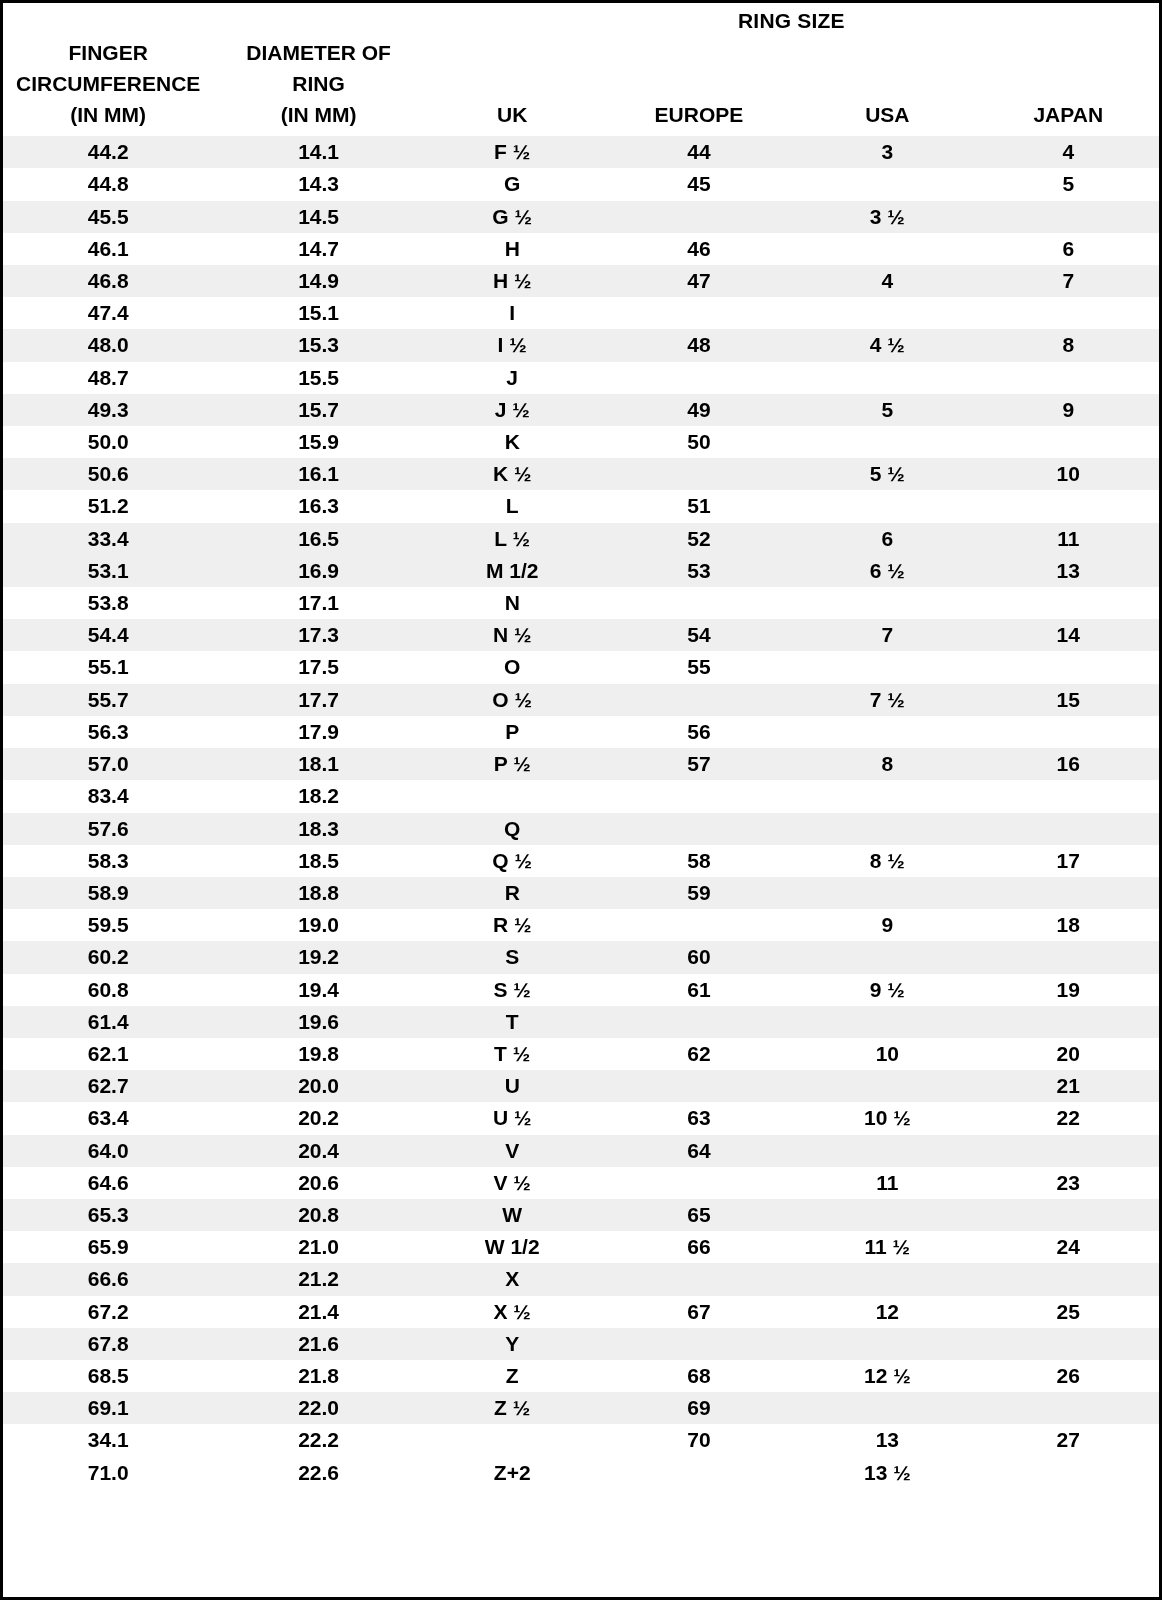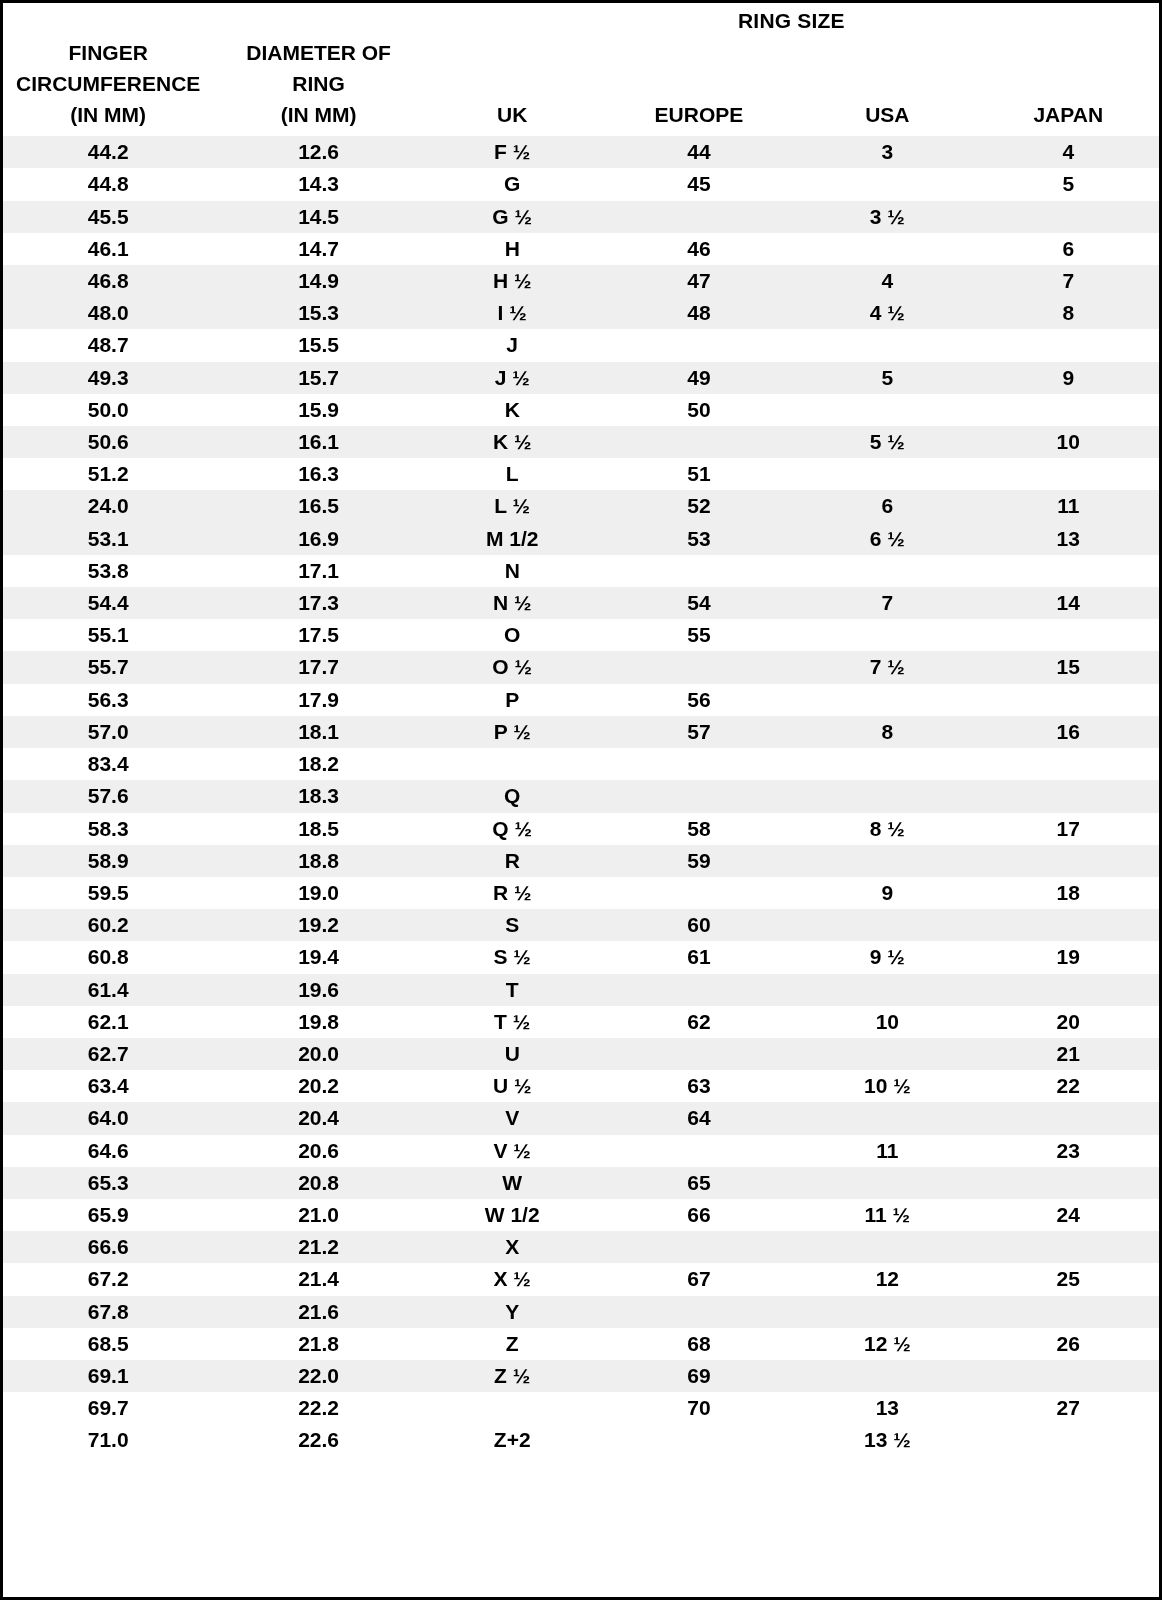--- a/index.html
+++ b/index.html
@@ -107,7 +107,7 @@
     <tbody id="table-body">
         <tr class="odd">
           <td>44.2</td>
-          <td>12.6</td>
+          <td>14.1</td>
           <td>F ½</td>
           <td>44</td>
           <td>3</td>

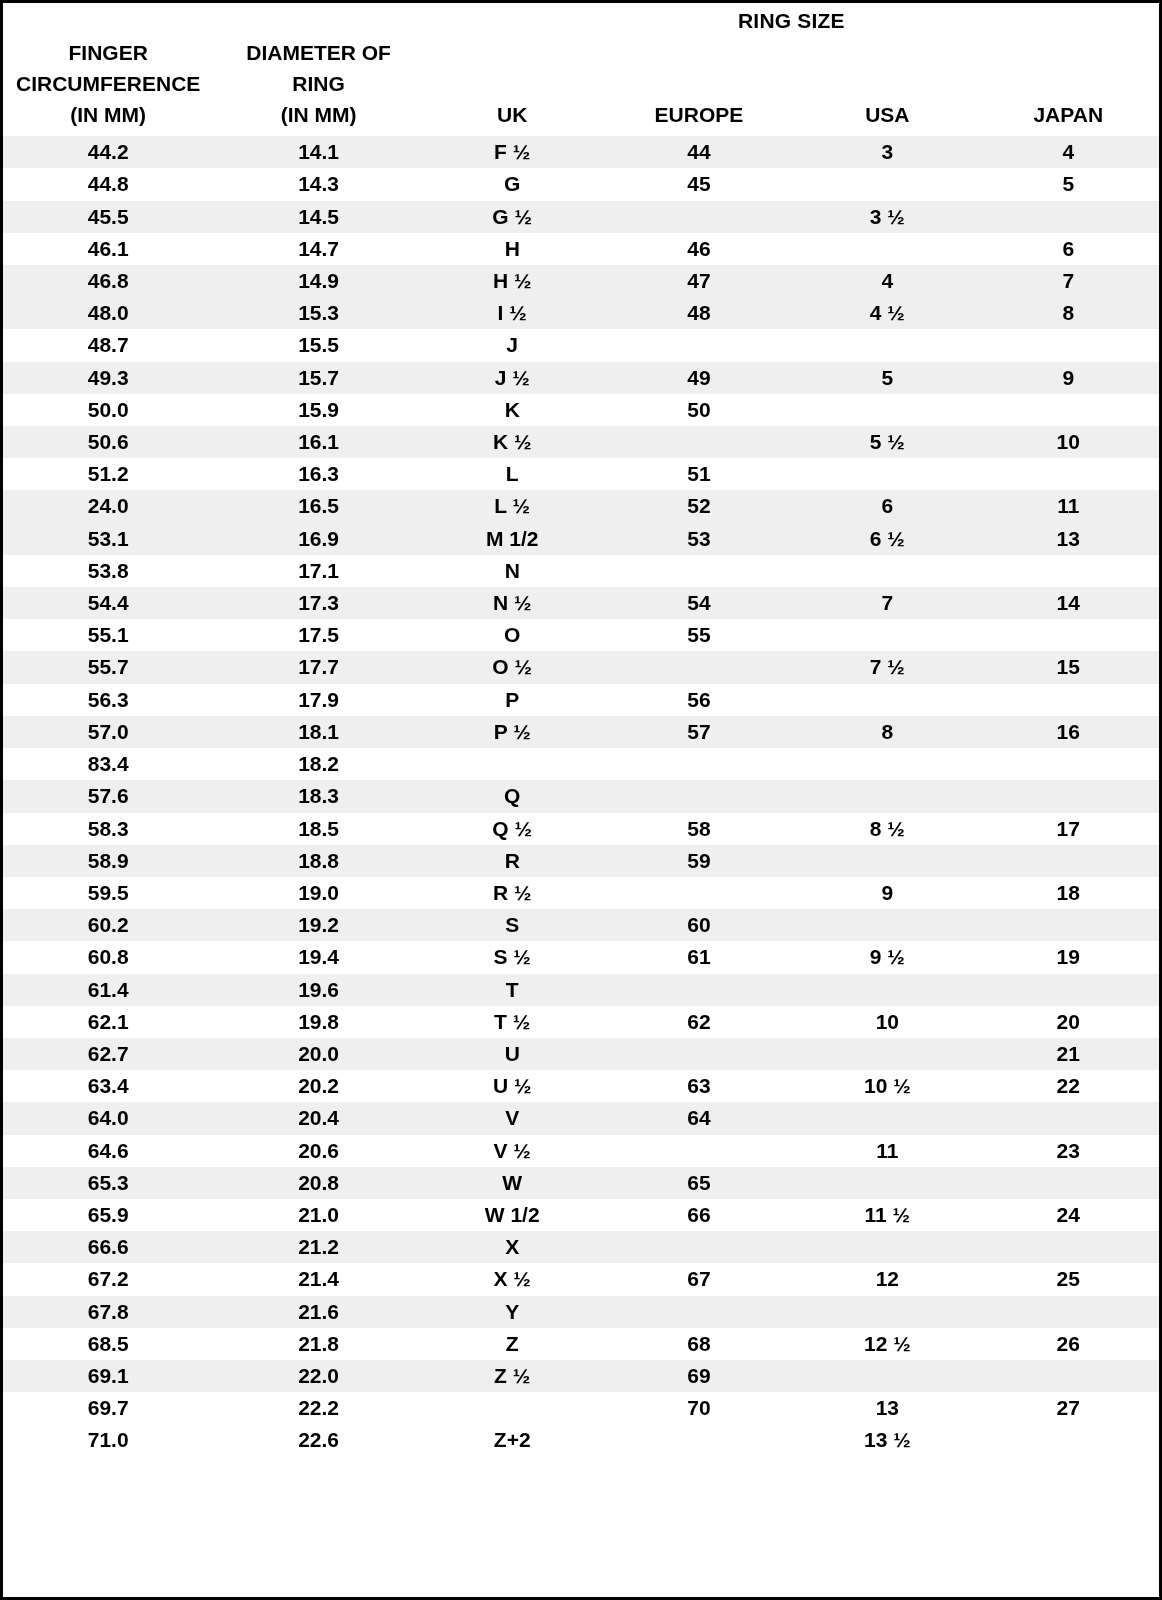--- a/index.html
+++ b/index.html
@@ -145,6 +145,14 @@
           <td>4</td>
           <td>7</td>
         </tr>
+        <tr class="even">
+          <td>47.4</td>
+          <td>15.1</td>
+          <td>I</td>
+          <td></td>
+          <td></td>
+          <td></td>
+        </tr>
         <tr class="odd">
           <td>48.0</td>
           <td>15.3</td>

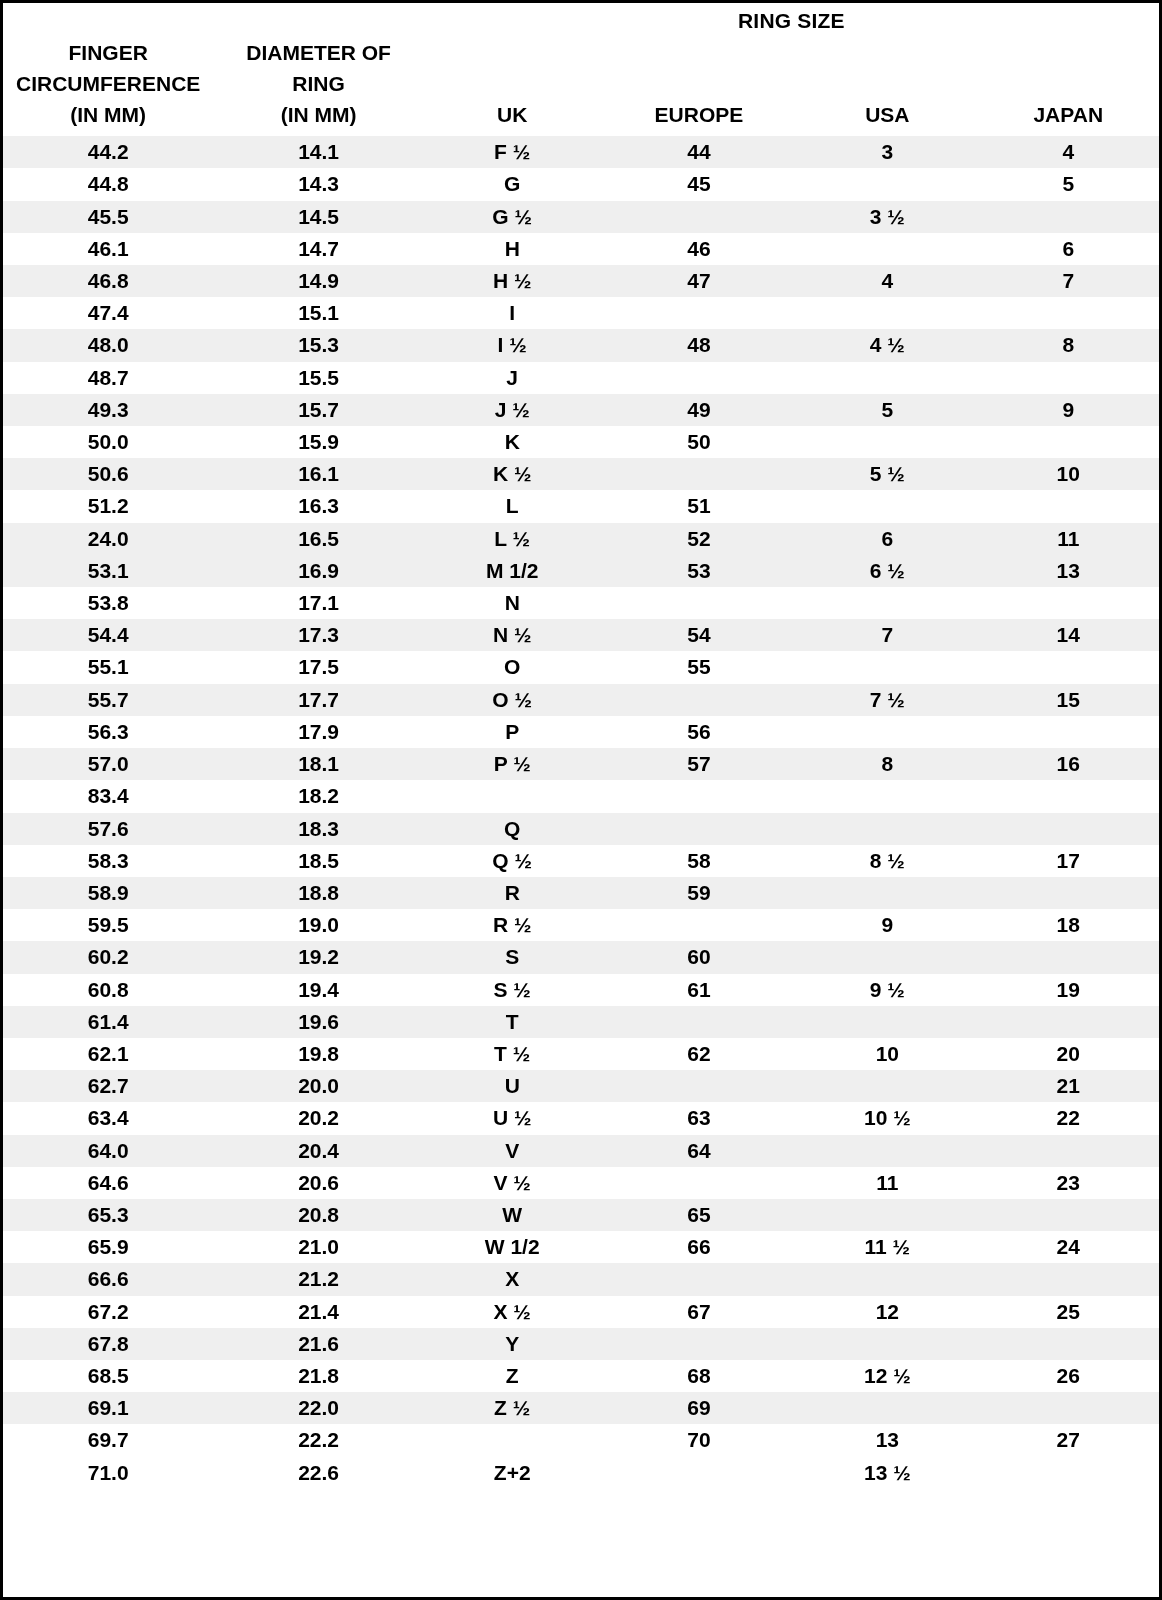--- a/index.html
+++ b/index.html
@@ -202,7 +202,7 @@
           <td></td>
         </tr>
         <tr class="odd">
-          <td>24.0</td>
+          <td>33.4</td>
           <td>16.5</td>
           <td>L ½</td>
           <td>52</td>

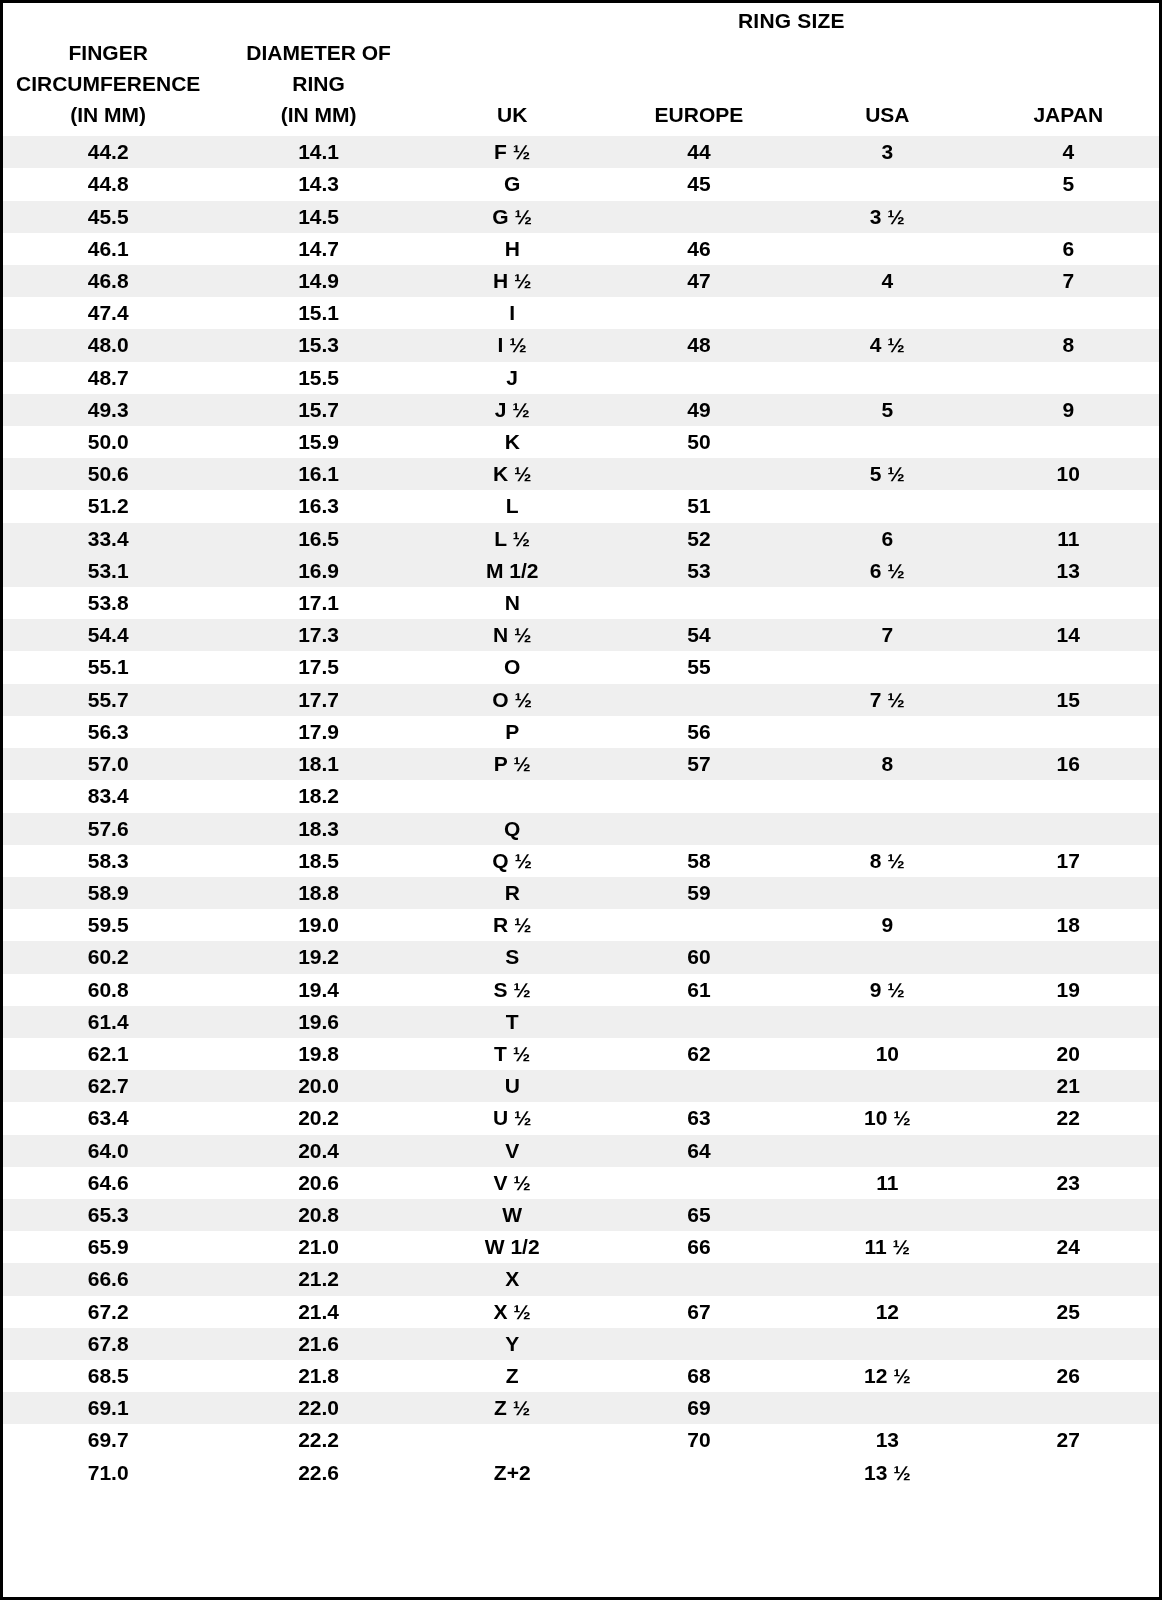--- a/index.html
+++ b/index.html
@@ -426,7 +426,7 @@
           <td></td>
         </tr>
         <tr class="even">
-          <td>69.7</td>
+          <td>34.1</td>
           <td>22.2</td>
           <td></td>
           <td>70</td>

